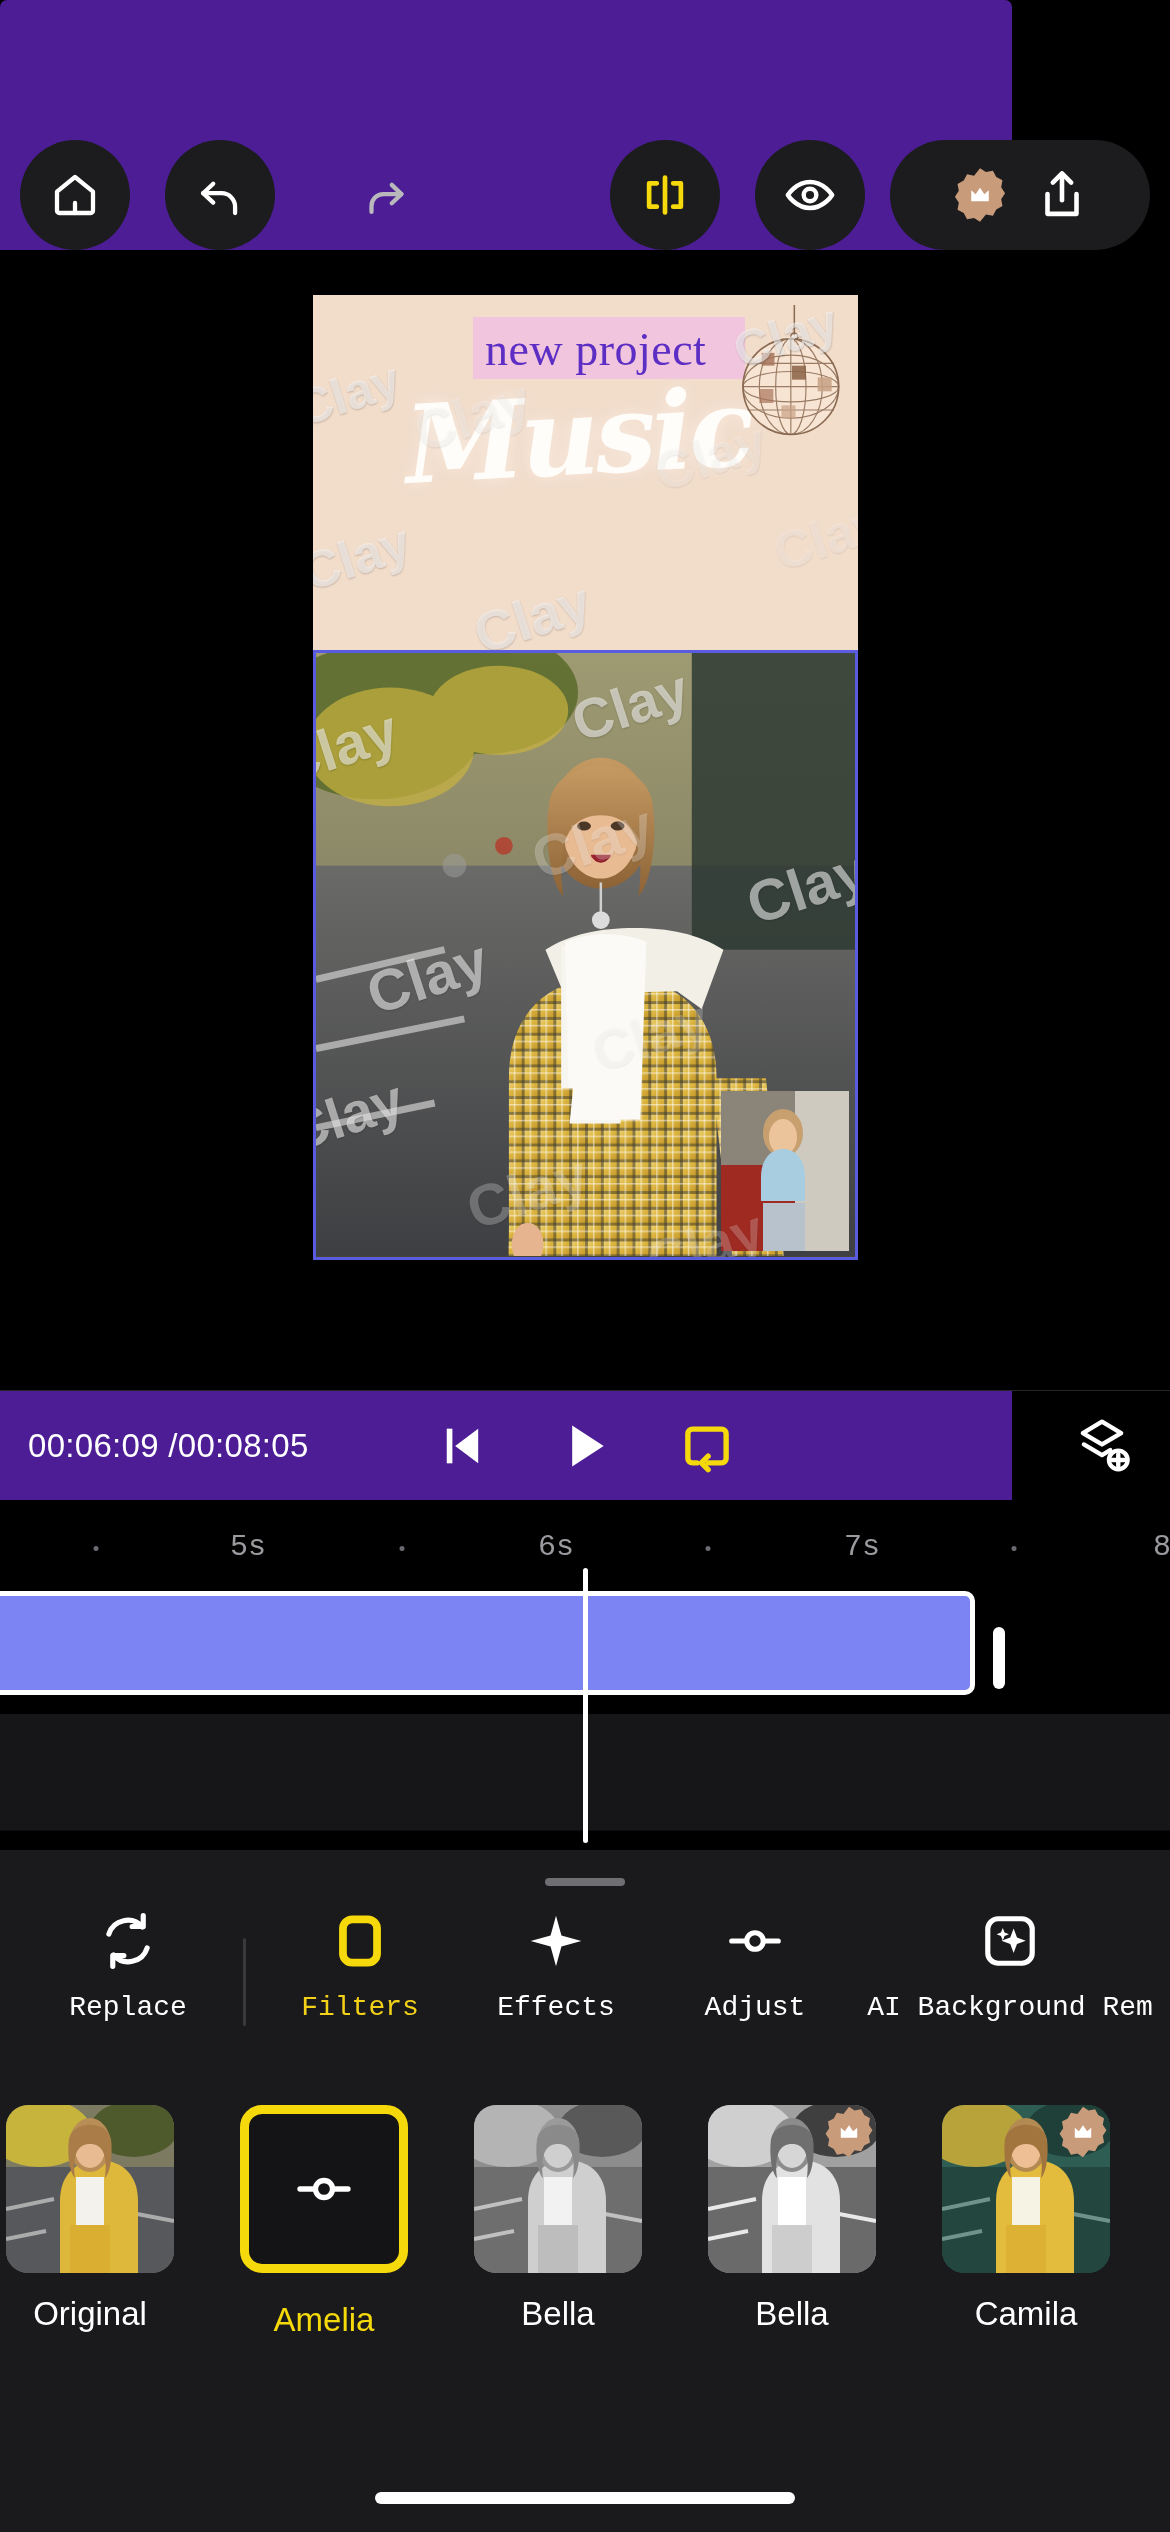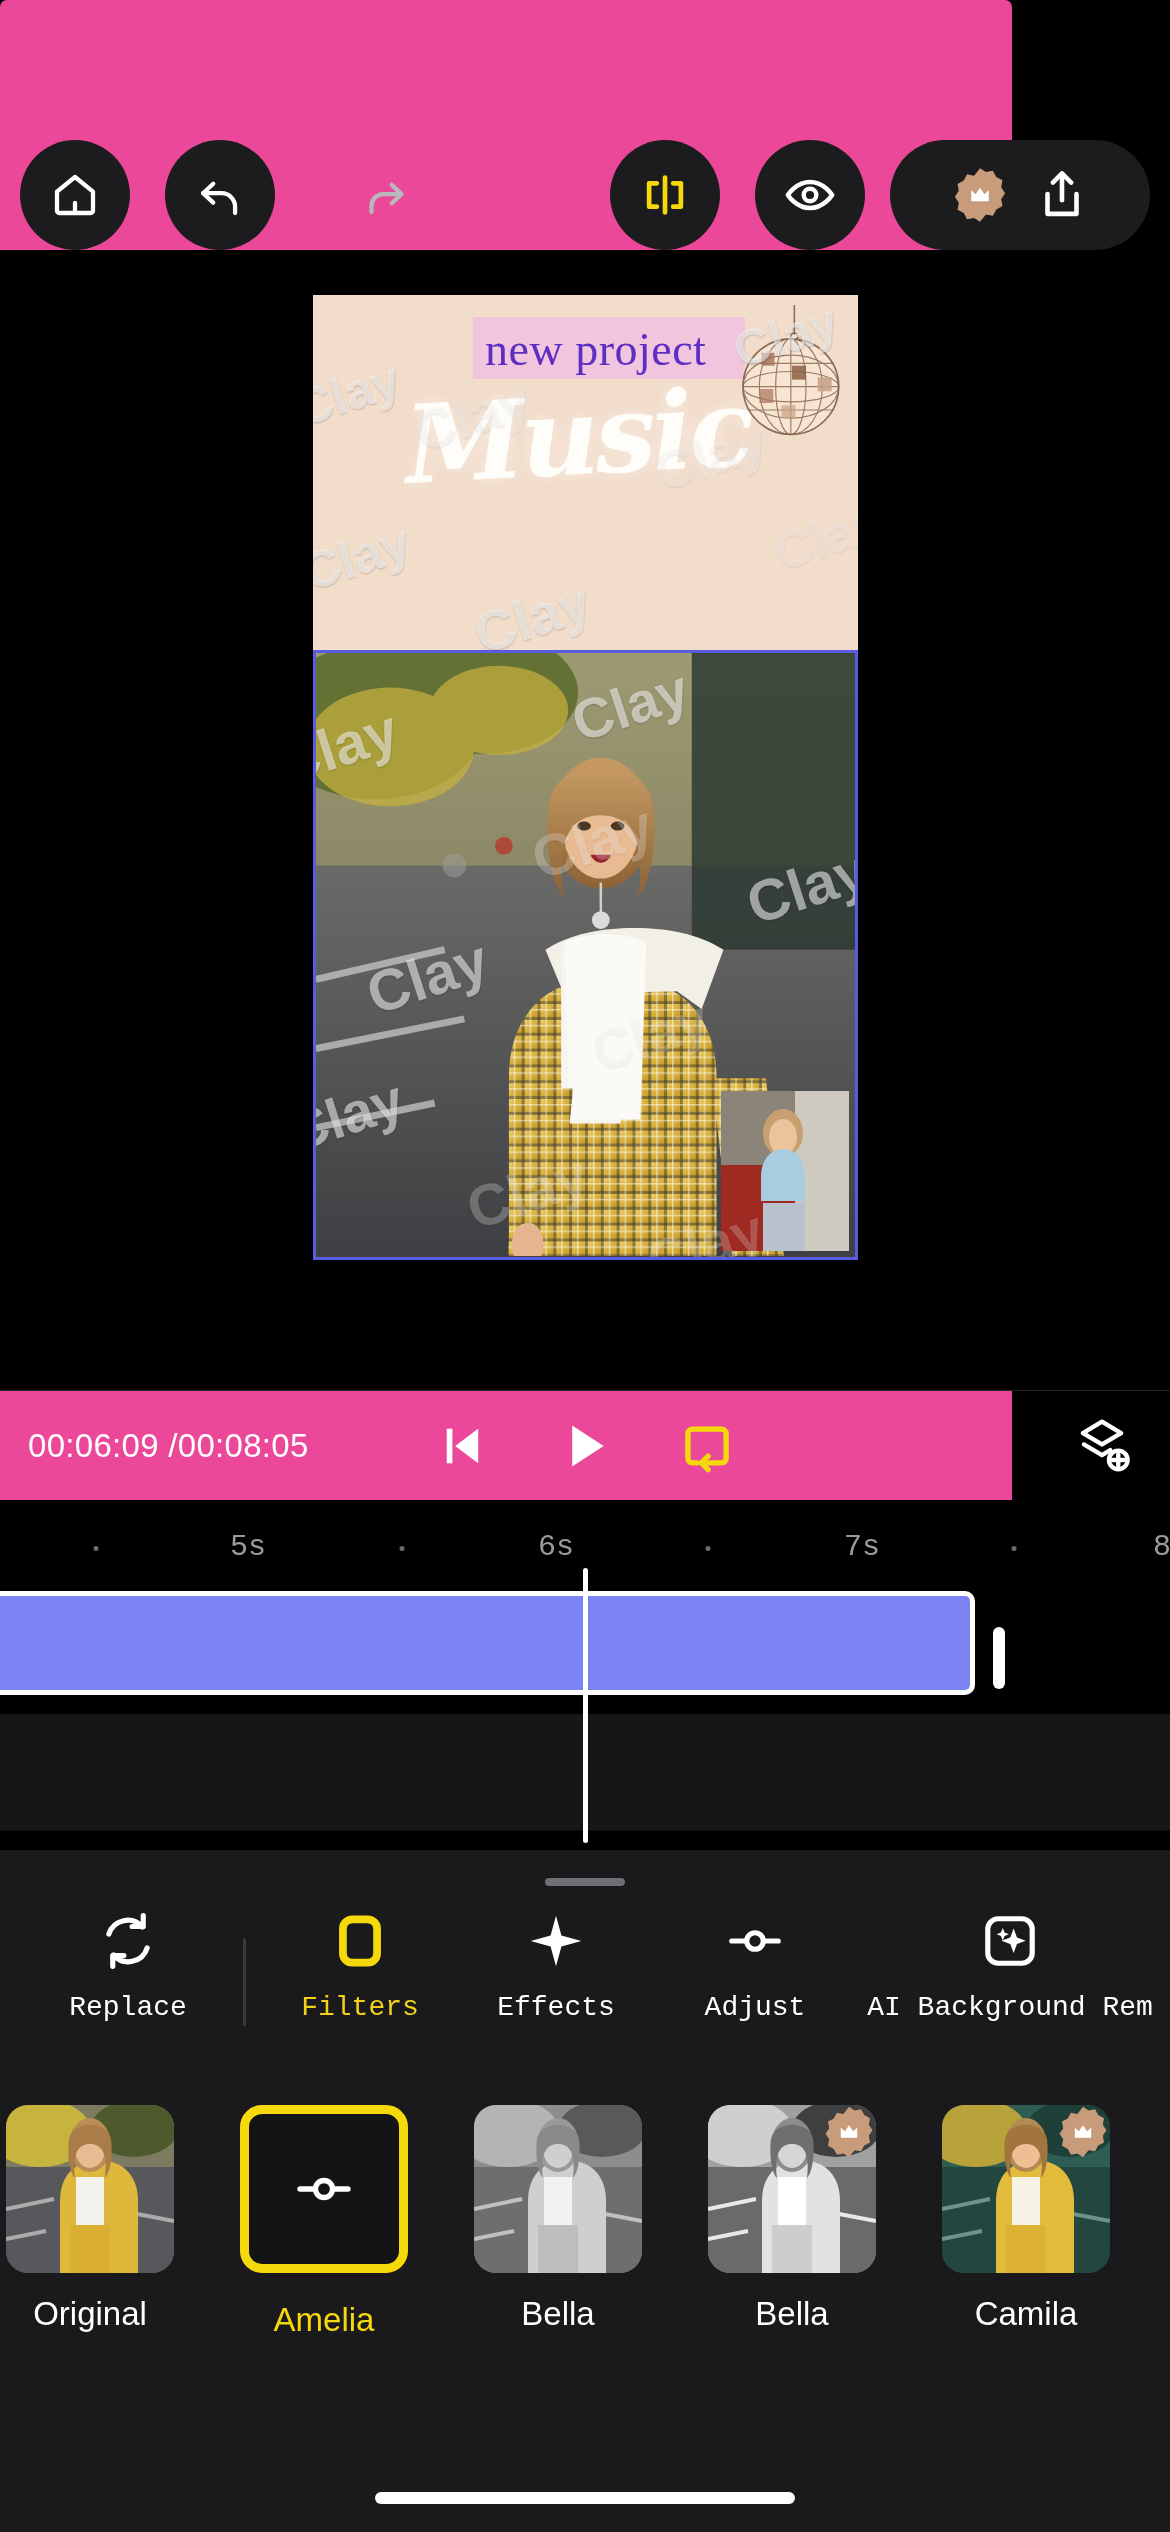--- a/index.html
+++ b/index.html
@@ -9,7 +9,7 @@
     font-family:"Liberation Sans", sans-serif;
     -webkit-font-smoothing:antialiased;
   }
-  #app { position:relative; width:1012px; height:2532px; background:#ec4899;border-radius:7px; }
+  #app { position:relative; width:1012px; height:2532px; background:#4c1d95;border-radius:7px; }
 
   
   .toolbar { position:absolute; top:140px; left:0; width:1170px; height:110px; }

